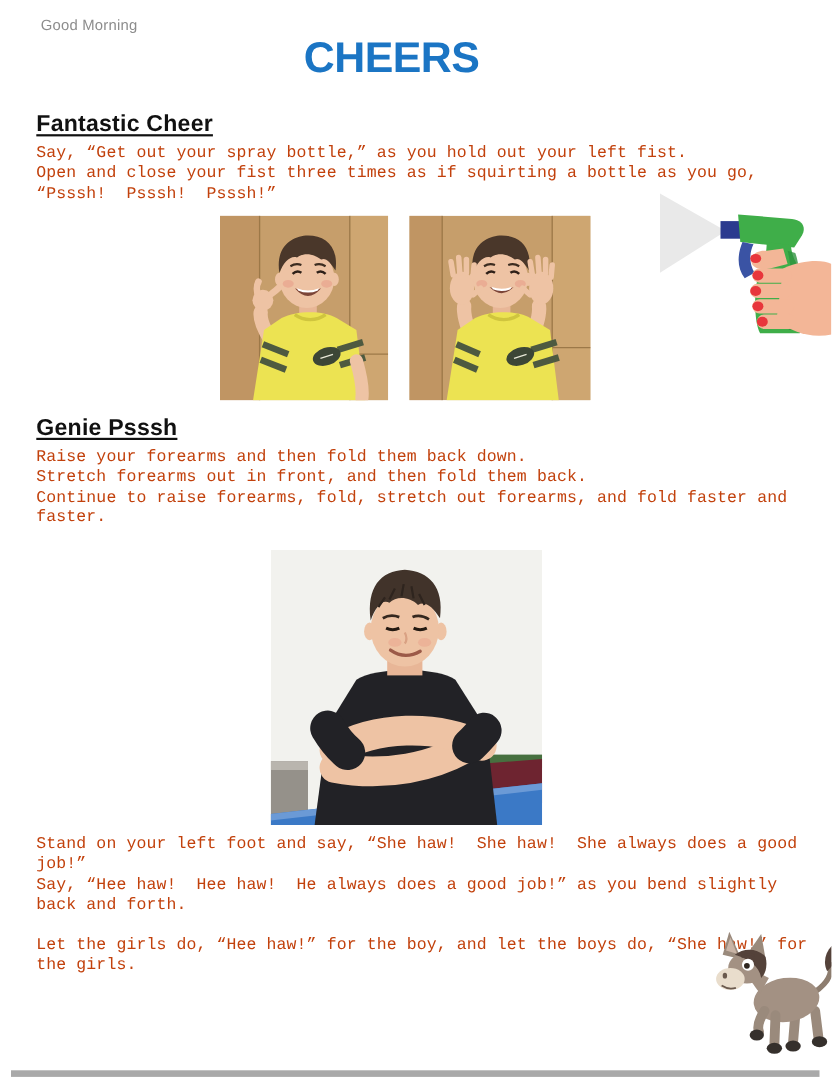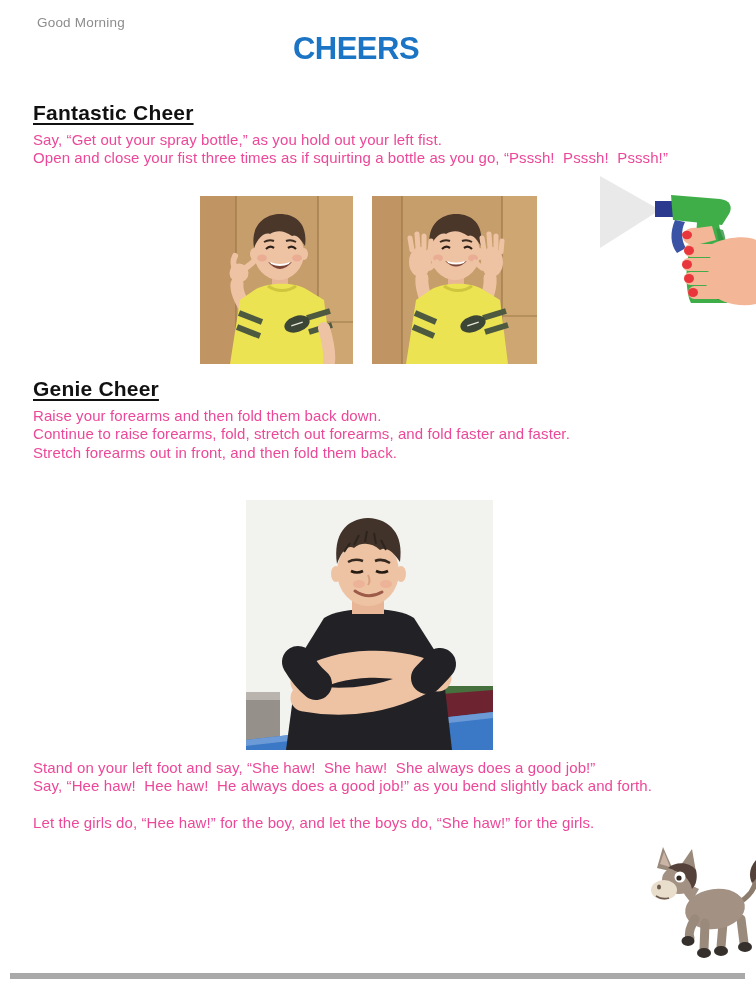--- a/index.html
+++ b/index.html
@@ -14,7 +14,7 @@
   }
   .doc-title {
     position:absolute; left:0; top:31px; width:712px; text-align:center;
-    font-size:31px; font-weight:bold; color:#1b75c4; letter-spacing:-.5px;
+    font-size:39px; font-weight:bold; color:#1b75c4; letter-spacing:-.5px;
   }
   .section { position:absolute; left:33px; right:14px; }
   .sec-fantastic { top:101px; }

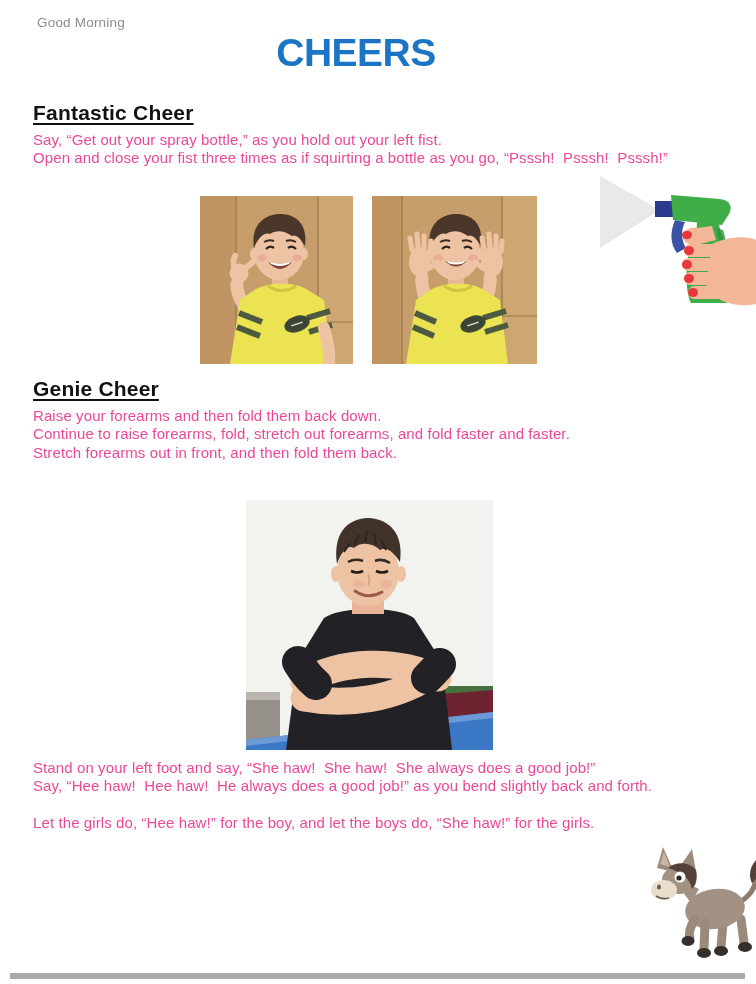--- a/index.html
+++ b/index.html
@@ -26,7 +26,7 @@
     margin-bottom:6px; letter-spacing:.2px;
   }
   .line {
-    font-size:15px; line-height:18.4px; white-space:pre-wrap; color:#ec4899; letter-spacing:.1px;
+    font-size:15px; line-height:18.4px; white-space:pre-wrap; color:#c2410c; letter-spacing:.1px;font-family:Liberation Mono, monospace;
   }
   .line.gap-above { margin-top:18px; }
   .photo { position:absolute; overflow:hidden; }

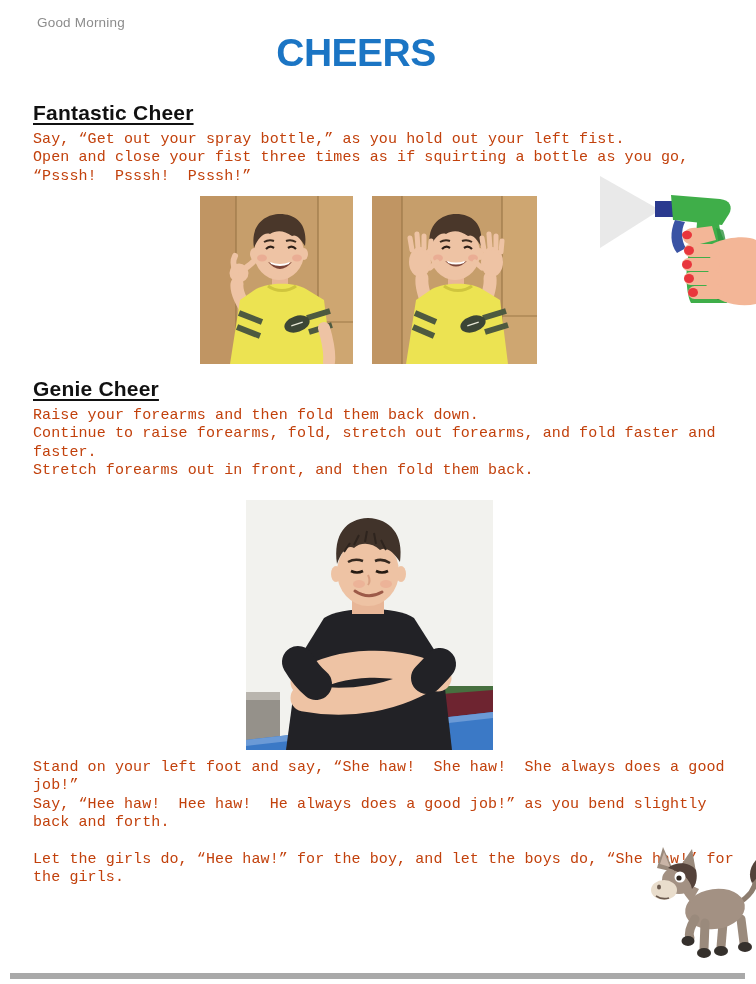--- a/index.html
+++ b/index.html
@@ -173,7 +173,7 @@
   </div>
 
   <div class="section sec-genie">
-    <div class="sec-heading">Genie Cheer</div>
+    <div class="sec-heading">Genie Psssh</div>
     <div class="line">Raise your forearms and then fold them back down.</div>
     <div class="line">Continue to raise forearms, fold, stretch out forearms, and fold faster and faster.</div>
     <div class="line">Stretch forearms out in front, and then fold them back.</div>

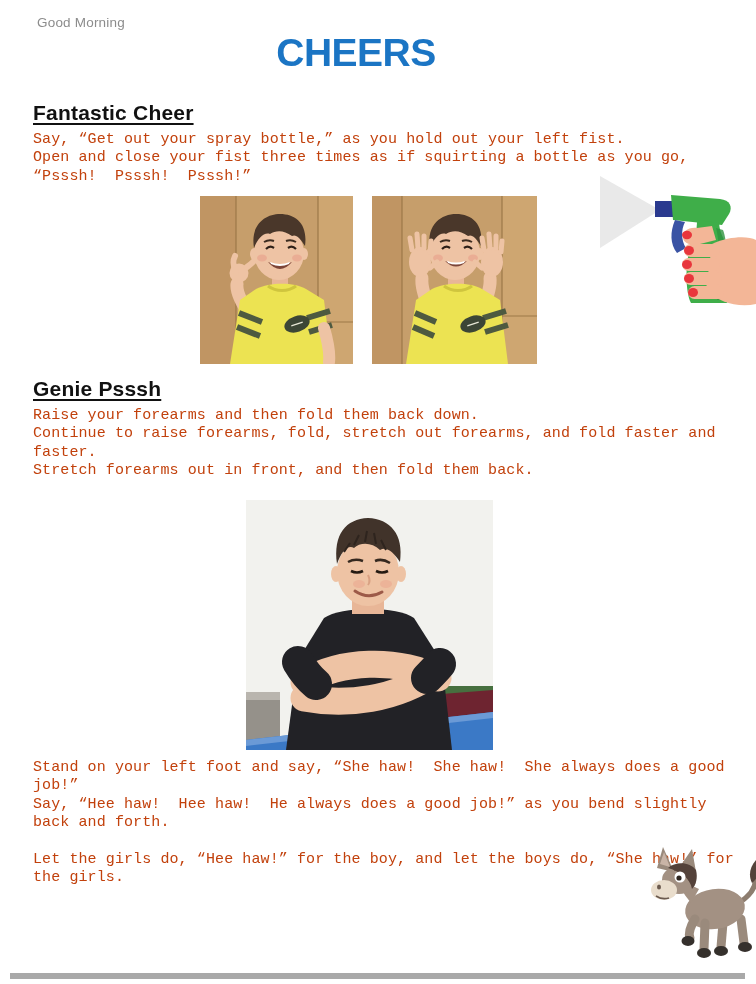--- a/index.html
+++ b/index.html
@@ -175,8 +175,8 @@
   <div class="section sec-genie">
     <div class="sec-heading">Genie Psssh</div>
     <div class="line">Raise your forearms and then fold them back down.</div>
+    <div class="line">Stretch forearms out in front, and then fold them back.</div>
     <div class="line">Continue to raise forearms, fold, stretch out forearms, and fold faster and faster.</div>
-    <div class="line">Stretch forearms out in front, and then fold them back.</div>
   </div>
 
   <div class="photo" id="photo-genie">

